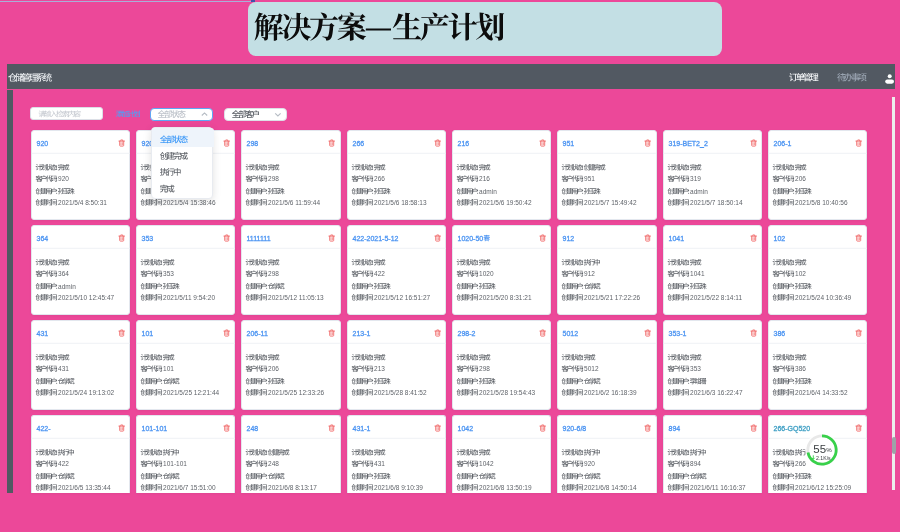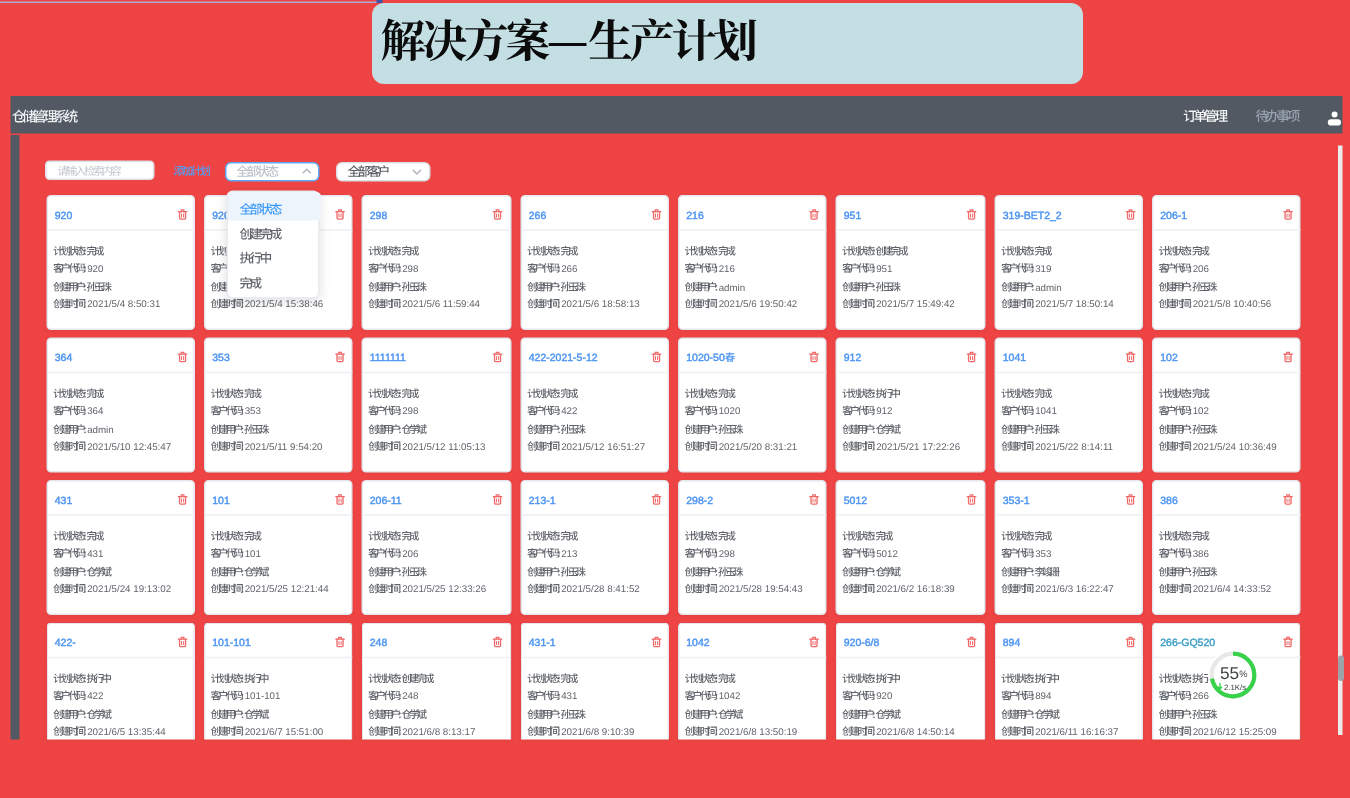--- a/index.html
+++ b/index.html
@@ -3,7 +3,7 @@
 <style>
 * {margin:0;padding:0;box-sizing:border-box}
 html,body {width:900px;height:532px;background:#fff;font-family:"Liberation Sans",sans-serif;}
-#page {position:relative;width:900px;height:532px;overflow:hidden;background:#ef4444}
+#page {position:relative;width:900px;height:532px;overflow:hidden;background:#ec4899}
 .abs {position:absolute}
 .card {position:absolute;background:#fff;border:1px solid #e3e7ee;border-radius:3px;box-shadow:0 1px 3px rgba(0,0,0,.05)}
 svg {position:absolute;overflow:visible}

